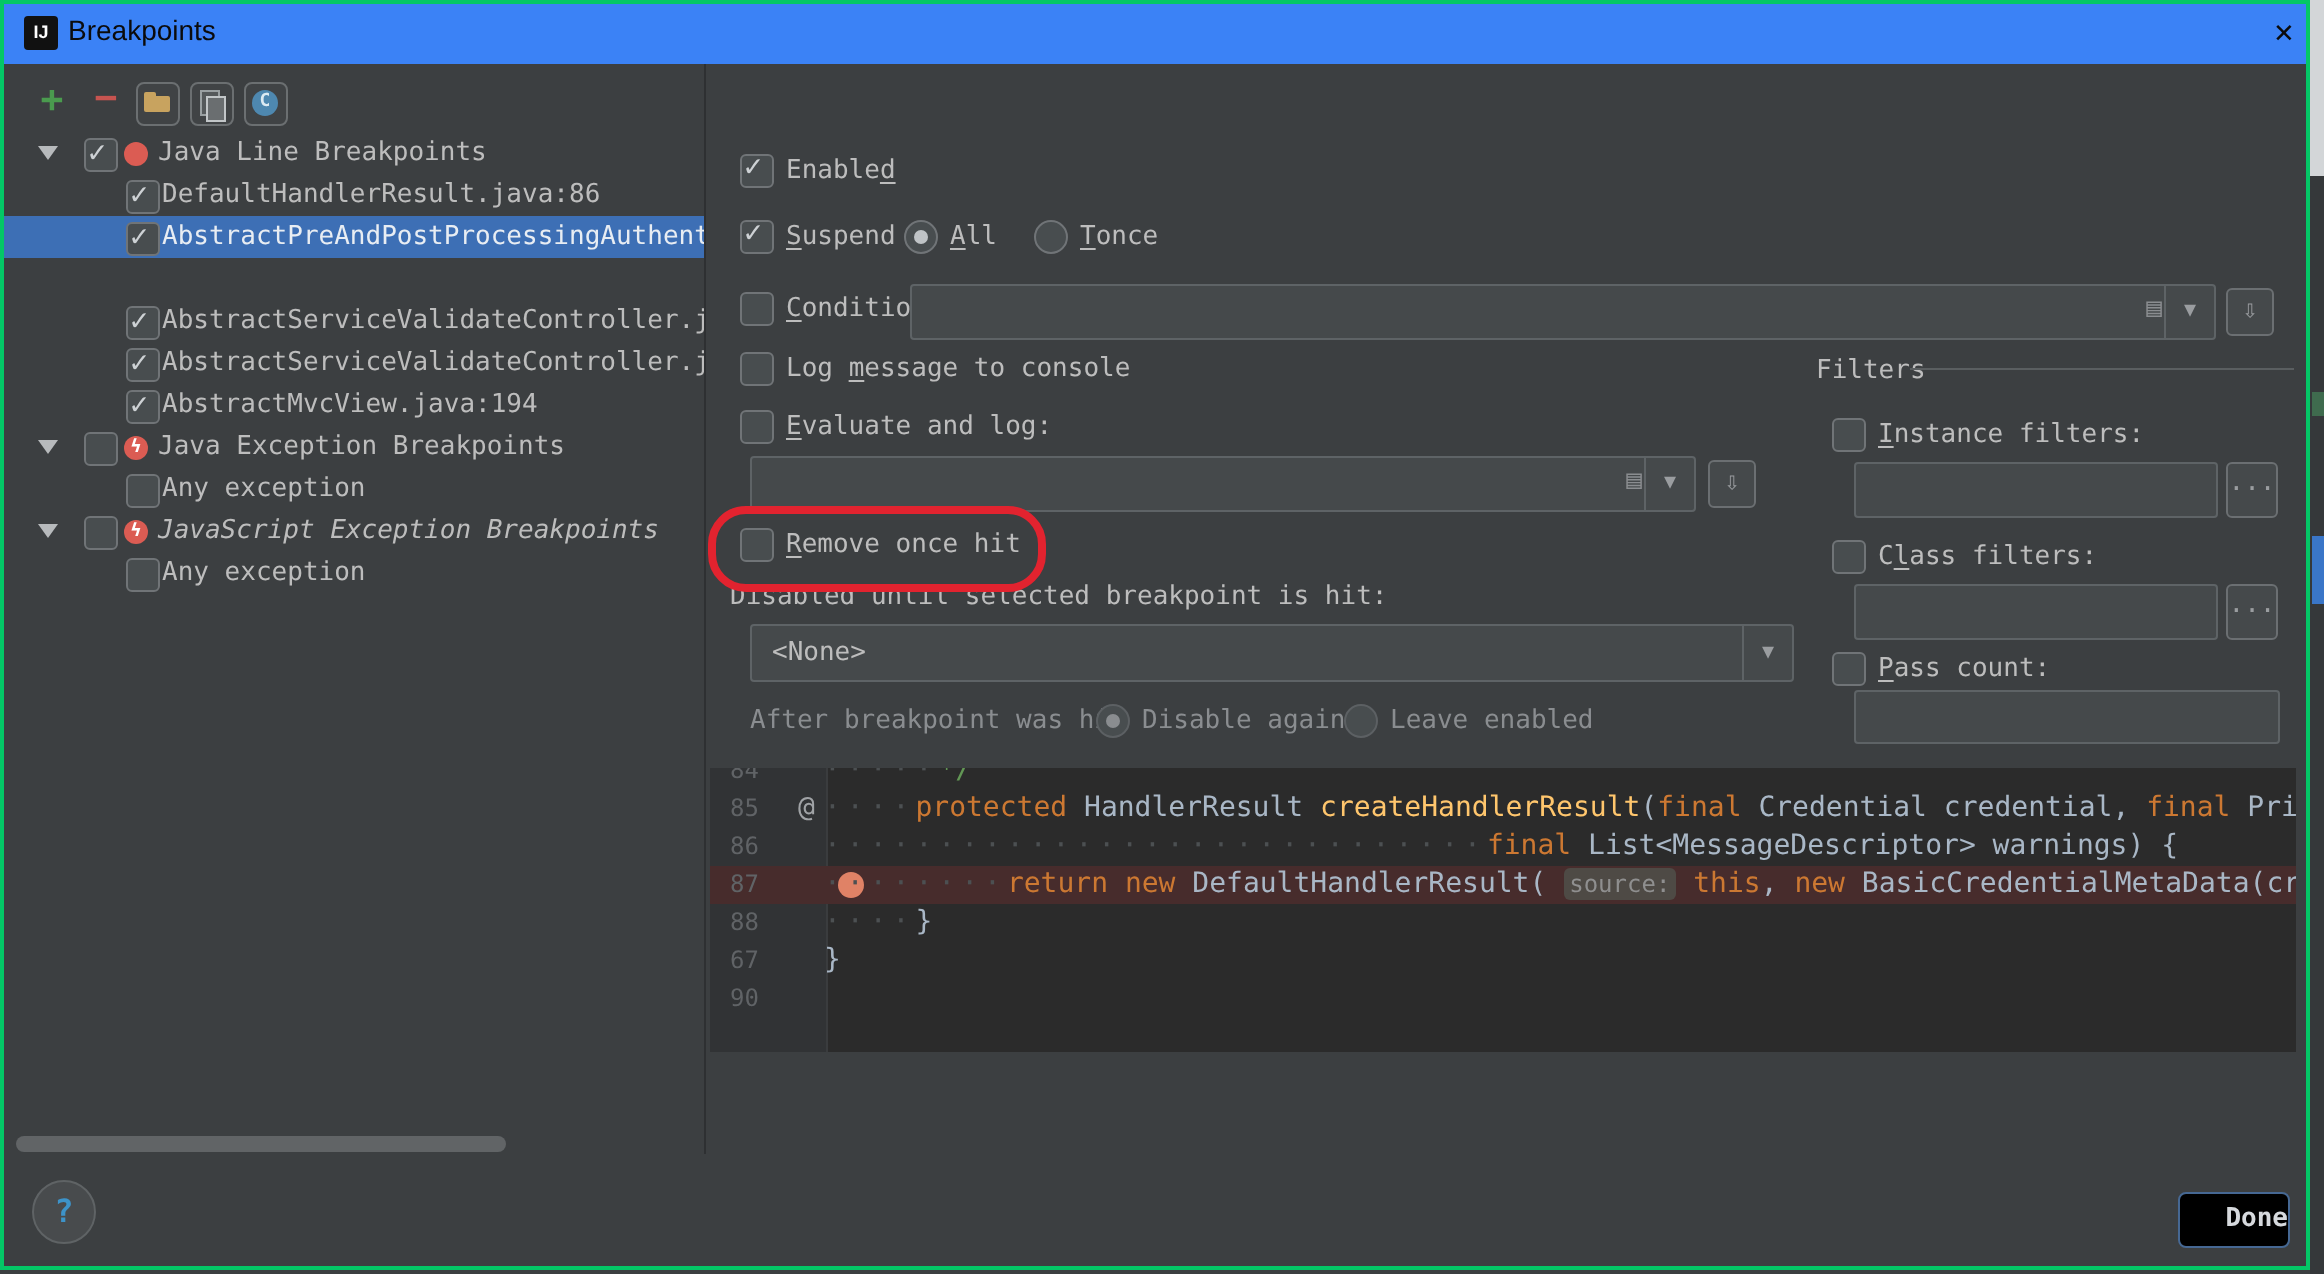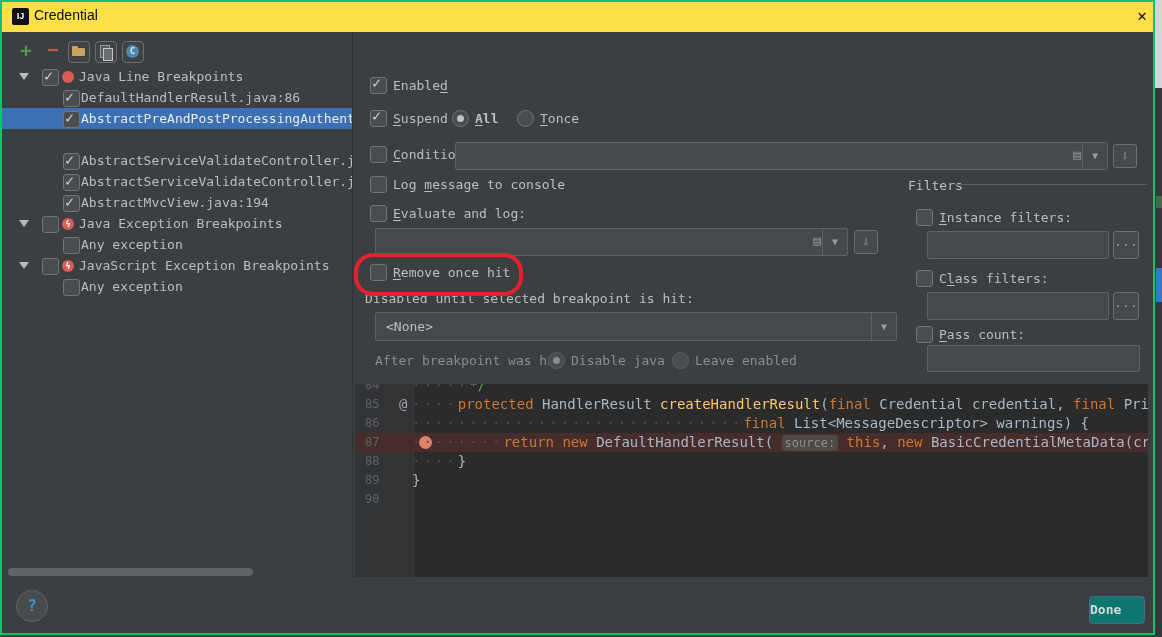--- a/index.html
+++ b/index.html
@@ -7,7 +7,7 @@
     font-family:"DejaVu Sans Mono",monospace;font-size:13px;color:#bdbdbd;background:#3c3f41;}
   .abs{position:absolute;}
   
-  #titlebar{left:0;top:0;width:1155px;height:32px;background:#fde047;}
+  #titlebar{left:0;top:0;width:1155px;height:32px;background:#3b82f6;}
   #title-logo{left:12px;top:8px;width:17px;height:17px;background:#111;border-radius:2px;
     color:#fff;font:bold 9px/17px "Liberation Sans",sans-serif;text-align:center;letter-spacing:0;}
   #title-text{left:34px;top:7px;color:#0b0b0b;font-family:"Liberation Sans",sans-serif;font-size:14px;}

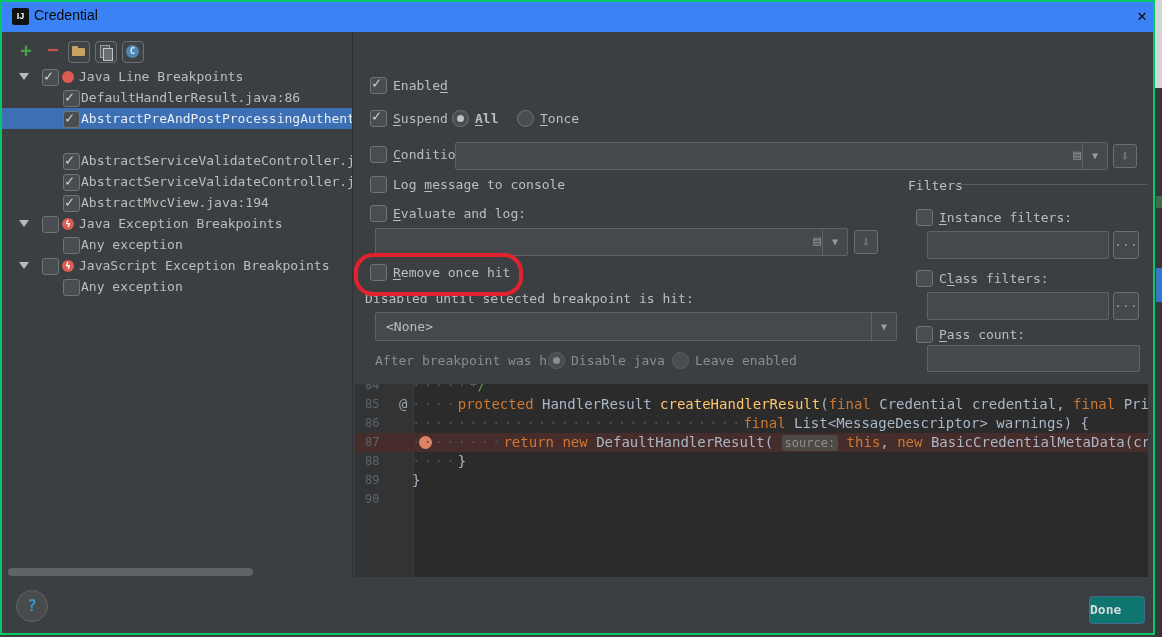--- a/index.html
+++ b/index.html
@@ -93,7 +93,7 @@
 
   <div class="abs" id="titlebar">
     <div class="abs" id="title-logo">IJ</div>
-    <div class="abs" id="title-text">Credential</div>
+    <div class="abs" id="title-text">Breakpoints</div>
     <div class="abs" id="close-btn">✕</div>
   </div>
 

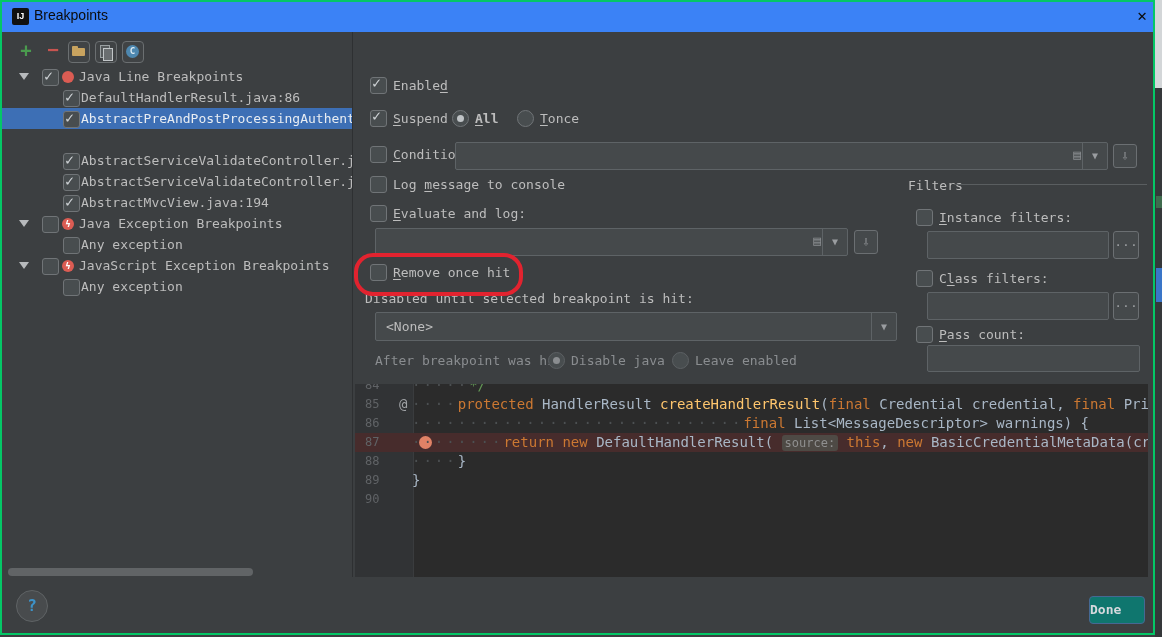--- a/index.html
+++ b/index.html
@@ -169,7 +169,7 @@
   <div class="abs cb checked" style="left:370px;top:110px;"></div>
   <div class="abs lbl" style="left:393px;top:111px;"><u>S</u><span>uspend</span></div>
   <div class="abs radio sel" style="left:452px;top:110px;"></div>
-  <div class="abs lbl" style="left:475px;top:111px;font-weight:bold;"><u>A</u><span>ll</span></div>
+  <div class="abs lbl" style="left:475px;top:111px;font-weight:normal;"><u>A</u><span>ll</span></div>
   <div class="abs radio" style="left:517px;top:110px;"></div>
   <div class="abs lbl" style="left:540px;top:111px;"><u>T</u><span>once</span></div>
 

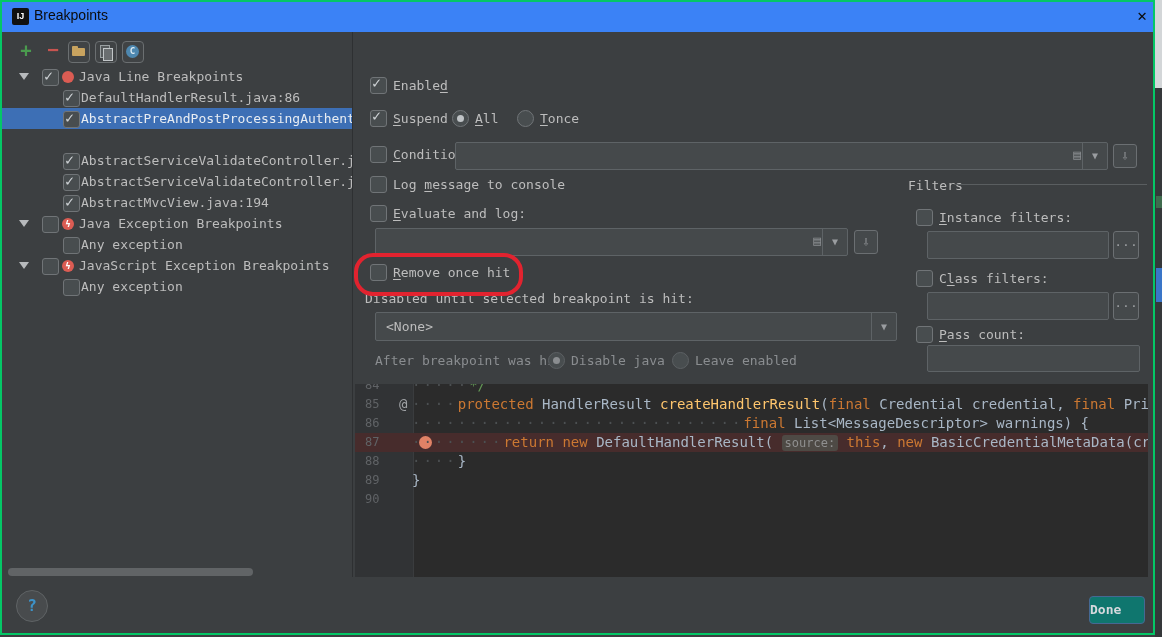--- a/index.html
+++ b/index.html
@@ -152,7 +152,7 @@
         <span class="tarrow"></span>
         <span class="cb t-cb" style="left:40px;"></span>
         <span class="bp-exc" style="left:60px;">ϟ</span>
-        <span class="tlabel" style="left:77px;">JavaScript Exception Breakpoints</span>
+        <span class="tlabel" style="left:77px;font-style:italic;">JavaScript Exception Breakpoints</span>
       </div>
       <div class="trow" style="top: 214px;">
         <span class="cb t-cb" style="left:61px;"></span>

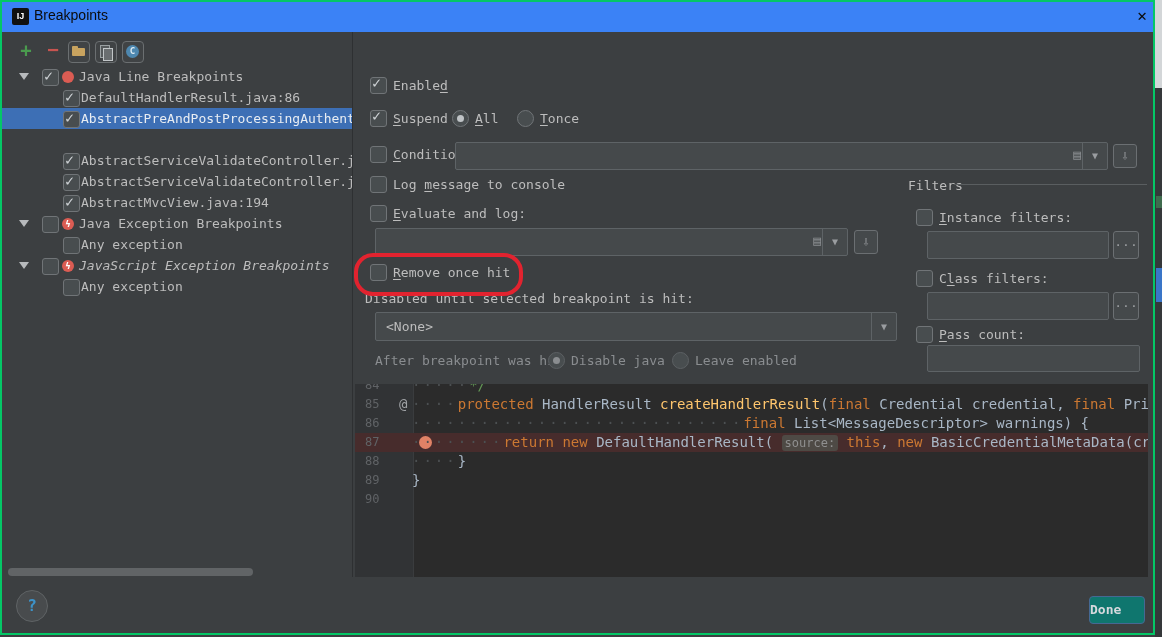--- a/index.html
+++ b/index.html
@@ -204,7 +204,7 @@
 
   <div class="abs lbl gray" style="left:375px;top:353px;">After breakpoint was hit</div>
   <div class="abs radio dis sel" style="left:548px;top:352px;"></div>
-  <div class="abs lbl gray" style="left:571px;top:353px;">Disable java</div>
+  <div class="abs lbl gray" style="left:571px;top:353px;">Disable again</div>
   <div class="abs radio dis" style="left:672px;top:352px;"></div>
   <div class="abs lbl gray" style="left:695px;top:353px;">Leave enabled</div>
 

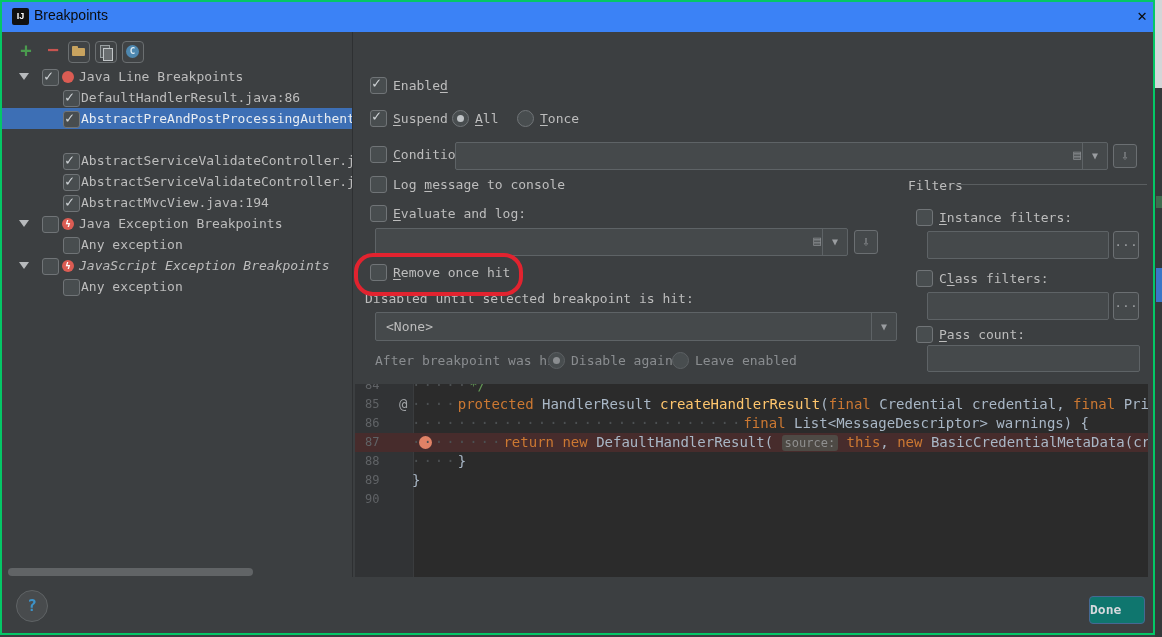--- a/index.html
+++ b/index.html
@@ -61,7 +61,7 @@
   #red-annot{left:354px;top:253px;width:161px;height:35px;border:4px solid #e2232f;border-radius:19px;z-index:60;}
   #filters-line{left:955px;top:184px;width:192px;height:1px;background:#5a5e60;}
   
-  #code{left:355px;top:384px;width:793px;height:193px;background:#2b2b2b;overflow:hidden;font-size:14px;}
+  #code{left:355px;top:384px;width:793px;height:142px;background:#2b2b2b;overflow:hidden;font-size:14px;}
   #gutter-bg{left:0;top:0;width:58px;height:193px;background:#313335;border-right:1px solid #3a3c3e;}
   .cline{position:absolute;left:0;width:793px;height:19px;line-height:19px;white-space:pre;}
   .cline.hl{background:#472c2c;}

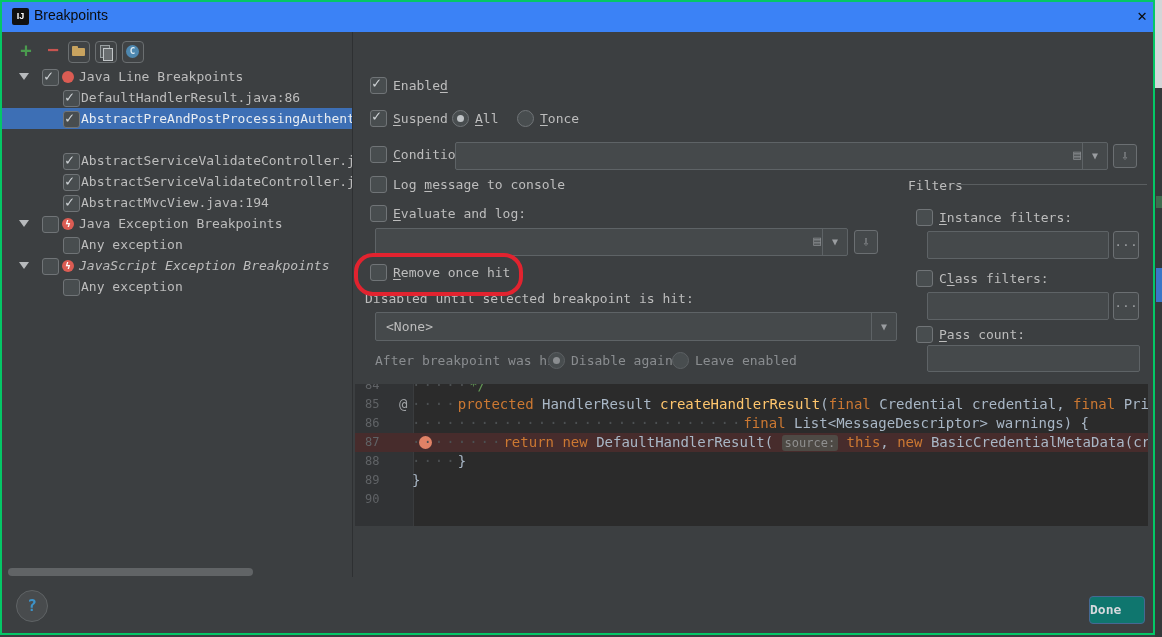--- a/index.html
+++ b/index.html
@@ -233,7 +233,7 @@
         <div class="cline" style="top: 30px;"><span class="gnum">86</span><span class="ctext"><span class="s-ws">·····························</span><span class="s-kw">final </span><span class="s-plain">List&lt;MessageDescriptor&gt; warnings) {</span></span></div>
         <div class="cline hl" style="top: 49px;"><span class="gnum">87</span><span class="bp-line-dot"></span><span class="ctext"><span class="s-ws">········</span><span class="s-kw">return new </span><span class="s-plain">DefaultHandlerResult( </span><span class="s-hint">source:</span><span class="s-plain"> </span><span class="s-kw">this</span><span class="s-plain">, </span><span class="s-kw">new </span><span class="s-plain">BasicCredentialMetaData(credential),</span></span></div>
         <div class="cline" style="top: 68px;"><span class="gnum">88</span><span class="ctext"><span class="s-ws">····</span><span class="s-plain">}</span></span></div>
-        <div class="cline" style="top: 87px;"><span class="gnum">89</span><span class="ctext"><span class="s-plain">}</span></span></div>
+        <div class="cline" style="top: 87px;"><span class="gnum">67</span><span class="ctext"><span class="s-plain">}</span></span></div>
         <div class="cline" style="top: 106px;"><span class="gnum">90</span><span class="ctext"></span></div>
       </div>
 

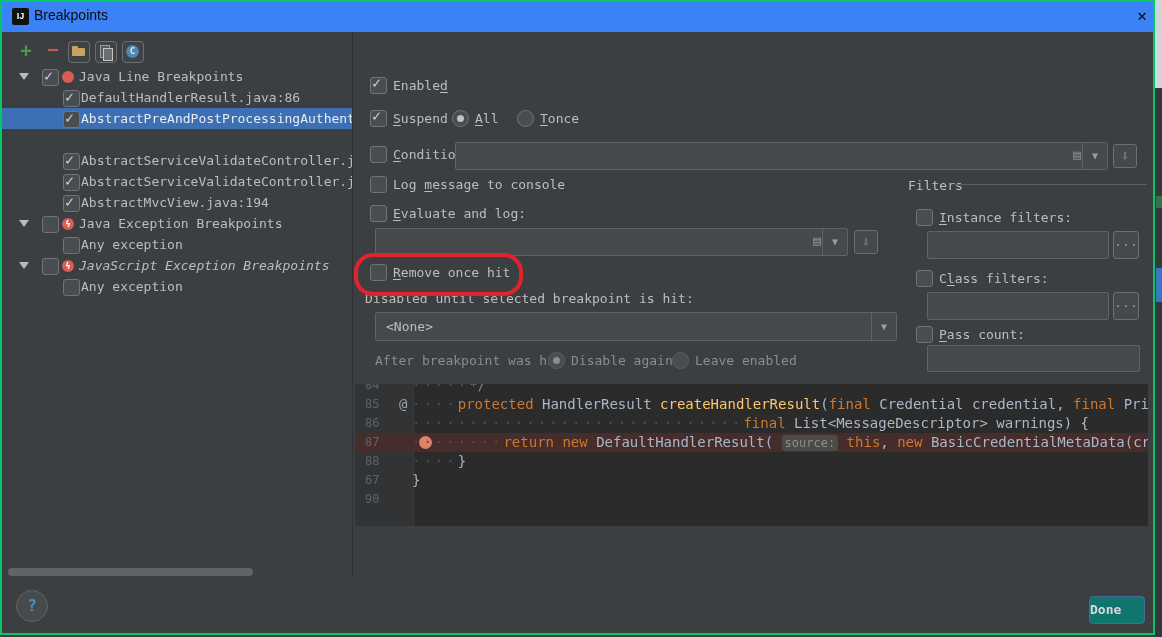--- a/index.html
+++ b/index.html
@@ -78,8 +78,8 @@
   
   #help-btn{left:16px;top:590px;width:30px;height:30px;border-radius:50%;background:#484b4d;border:1px solid #5f6365;
     color:#3d93c9;font-weight:bold;font-size:16px;line-height:30px;text-align:center;}
-  #done-btn{left:1089px;top:596px;width:54px;height:26px;background:#0f766e;border:1px solid #466893;border-radius:4px;
-    color:#d6d9dd;font-weight:bold;text-align:left;line-height:26px;}
+  #done-btn{left:1089px;top:596px;width:54px;height:26px;background:#000000;border:1px solid #466893;border-radius:4px;
+    color:#d6d9dd;font-weight:bold;text-align:right;line-height:26px;}
 </style>
 </head>
 <body>

